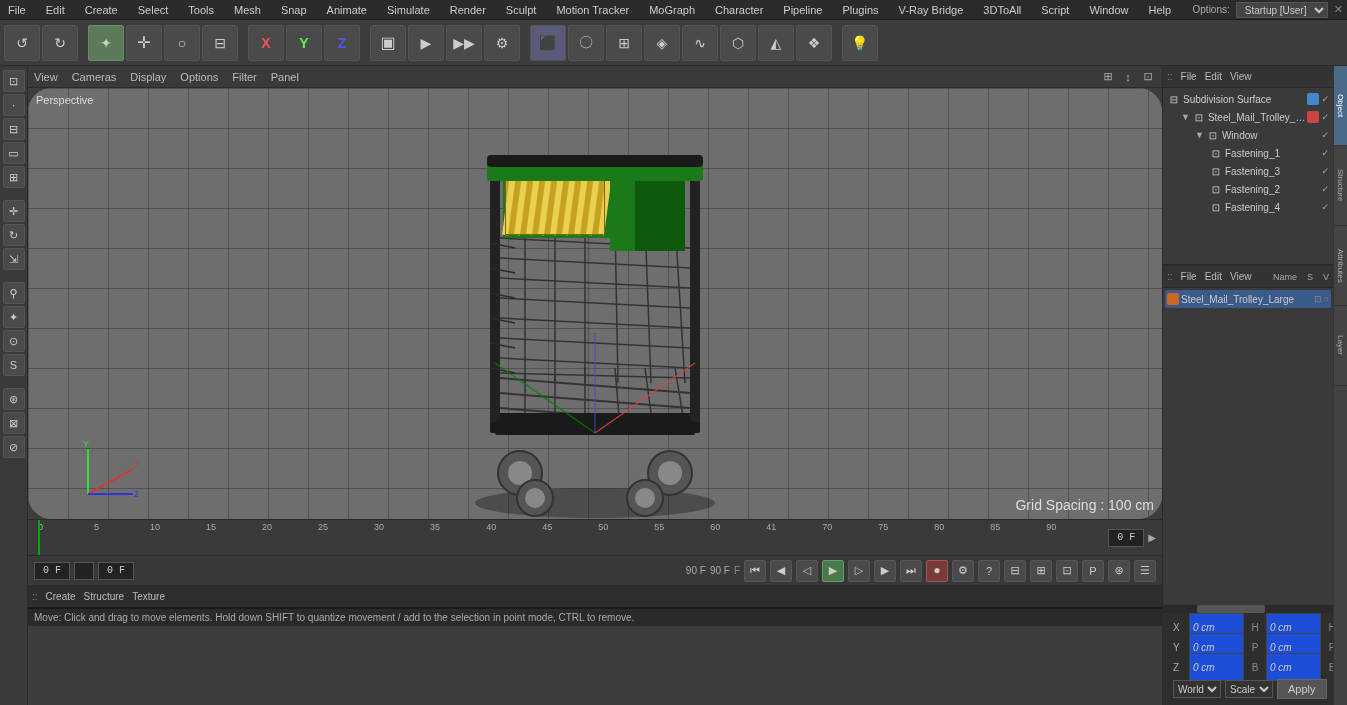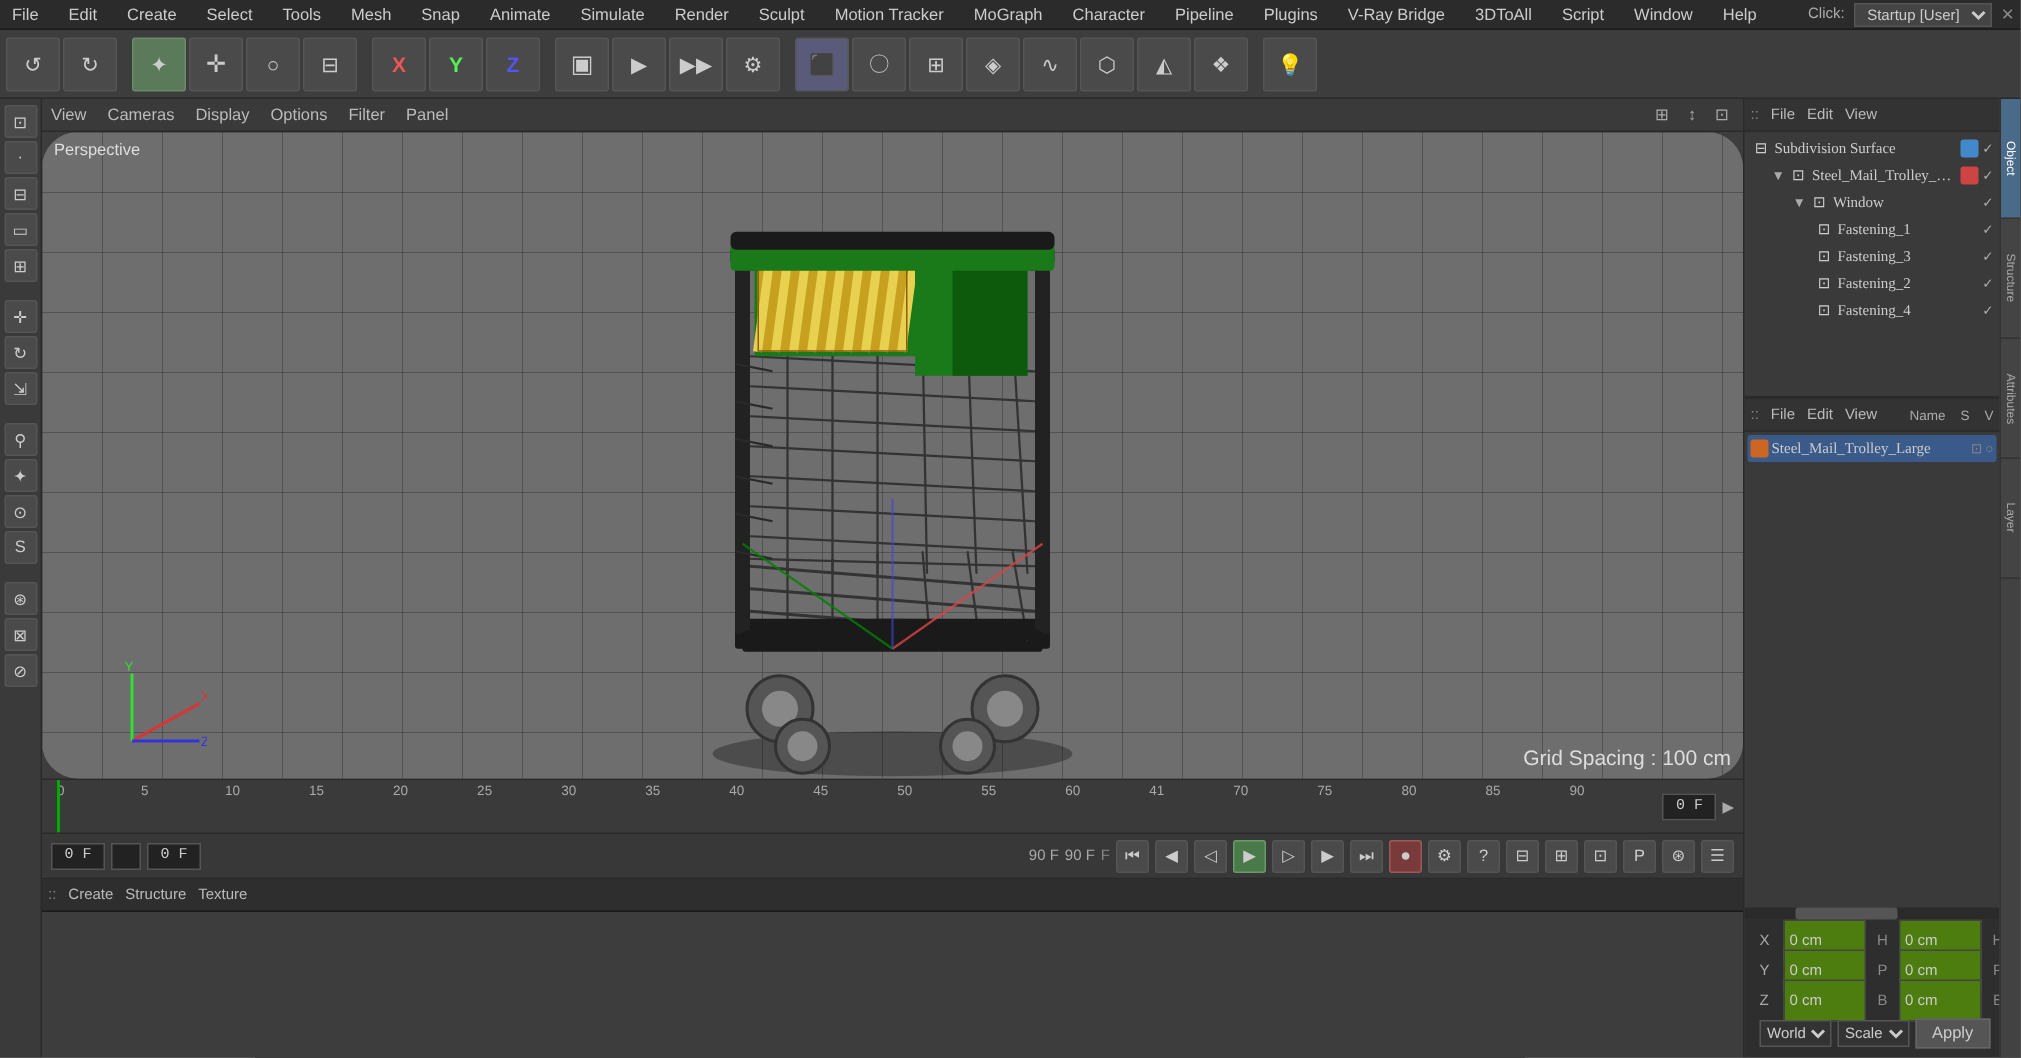--- a/index.html
+++ b/index.html
@@ -515,7 +515,7 @@
   <span class="menu-item">Window</span>
   <span class="menu-item">Help</span>
   <div class="menu-bar-right">
-    <span class="layout-label">Click:</span>
+    <span class="layout-label">Options:</span>
     <select class="layout-dropdown">
       <option>Startup [User]</option>
     </select>

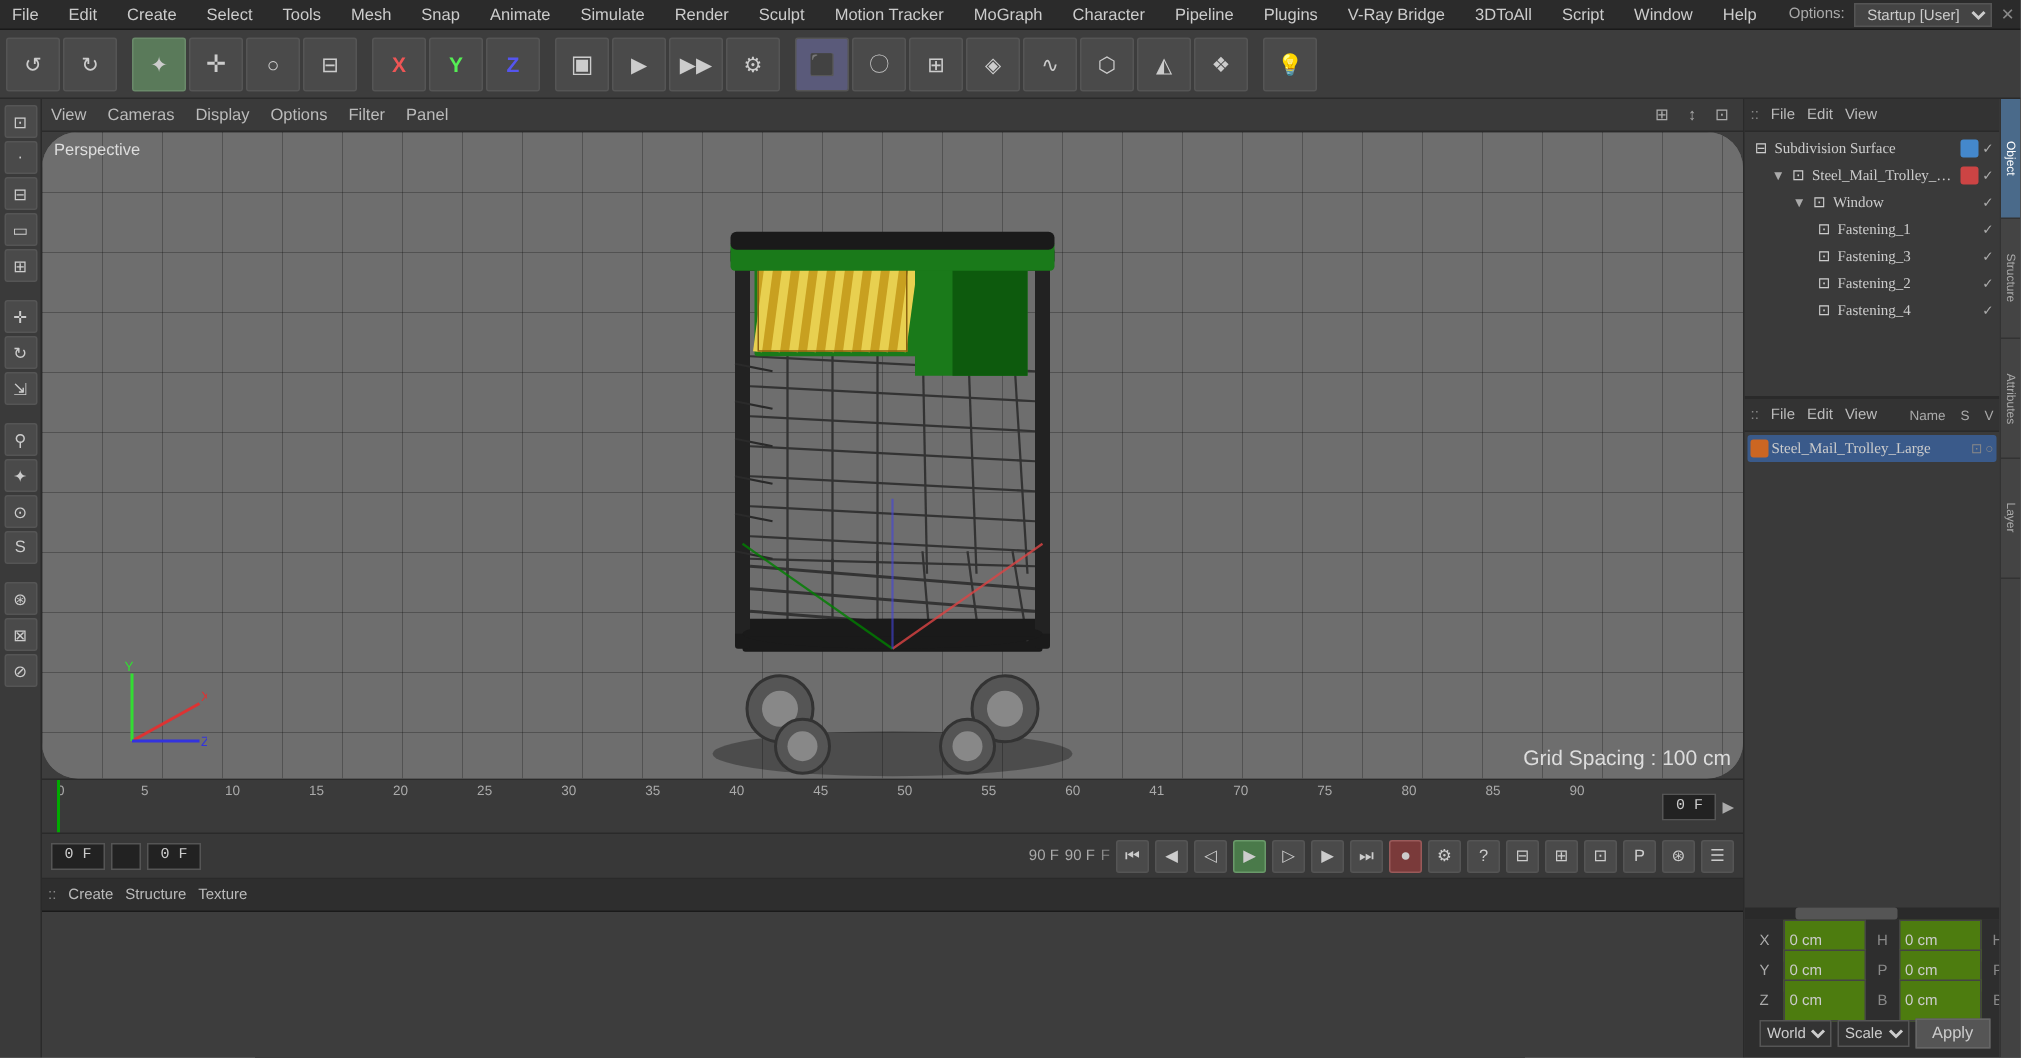--- a/index.html
+++ b/index.html
@@ -279,7 +279,7 @@
     .obj-row.selected { background: #3a5a8a; }
     .obj-indent { display: inline-block; width: 12px; flex-shrink: 0; }
     .obj-icon { width: 14px; height: 14px; flex-shrink: 0; font-size: 10px; display: flex; align-items: center; justify-content: center; }
-    .obj-label { font-size: 10px; color: #ccc; flex: 1; overflow: hidden; text-overflow: ellipsis; font-family: Liberation Serif, serif; }
+    .obj-label { font-size: 10px; color: #ccc; flex: 1; overflow: hidden; text-overflow: ellipsis; }
     .obj-badges { display: flex; gap: 2px; margin-left: auto; align-items: center; }
     .obj-badge { width: 12px; height: 12px; border-radius: 2px; font-size: 8px; display: flex; align-items: center; justify-content: center; }
     .material-toolbar {

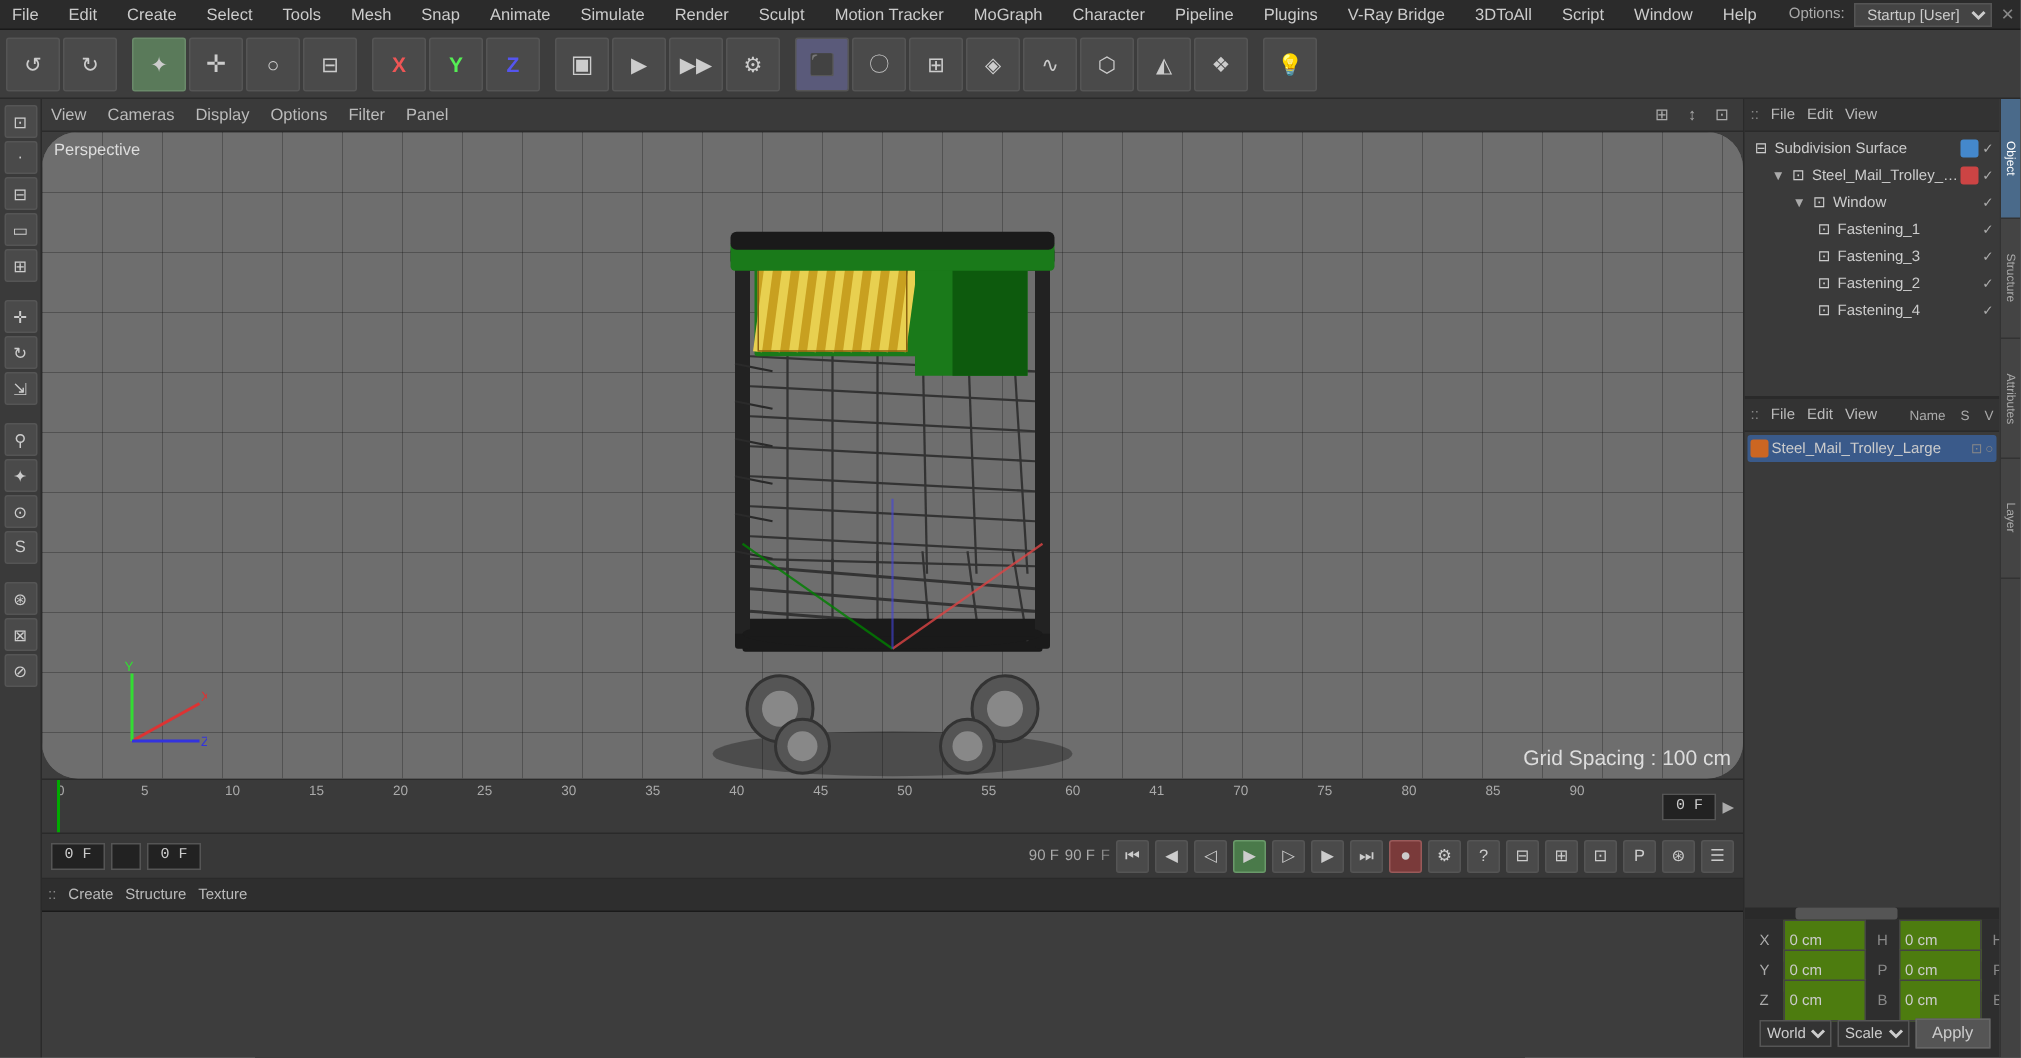--- a/index.html
+++ b/index.html
@@ -793,6 +793,9 @@
       </div>
 
 
+      <div class="status-bar">
+        <span class="status-text">Move: Click and drag to move elements. Hold down SHIFT to quantize movement / add to the selection in point mode, CTRL to remove.</span>
+      </div>
     </div>
   </div>
 

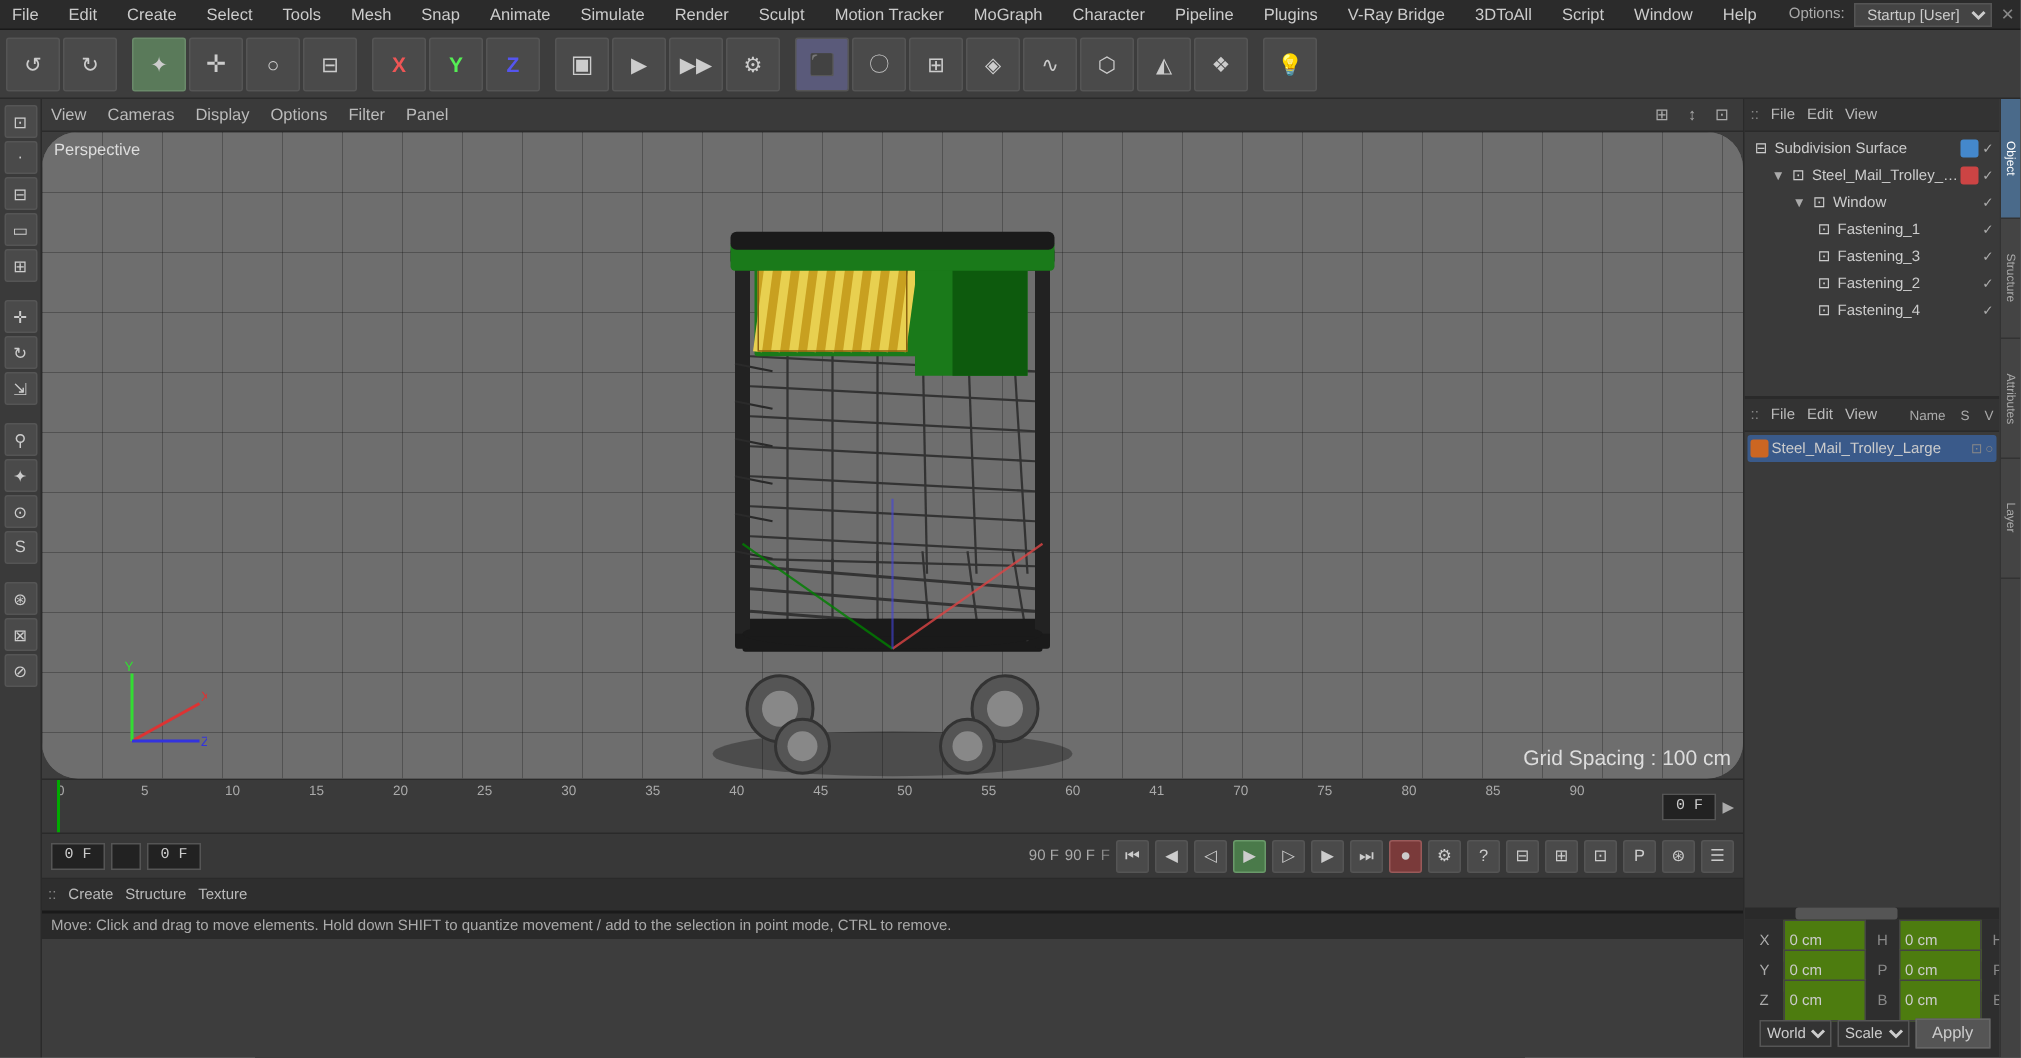--- a/index.html
+++ b/index.html
@@ -331,7 +331,7 @@
       flex-shrink: 0;
     }
     .coord-input {
-      background: #4d7c0f;
+      background: #1d4ed8;
       border: 1px solid #444;
       color: #ccc;
       font-size: 10px;
@@ -339,6 +339,7 @@
       height: 28px;
       padding: 0 3px;
       flex-shrink: 0;
+      font-style: italic;
     }
     .coord-spacer { width: 14px; font-size: 10px; color: #888; text-align: center; flex-shrink: 0; }
     .coord-bottom-row {

